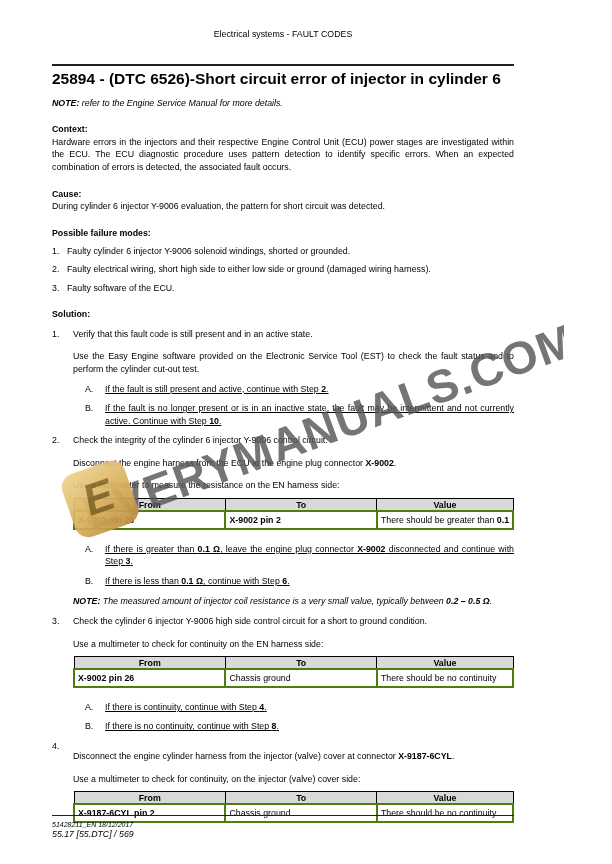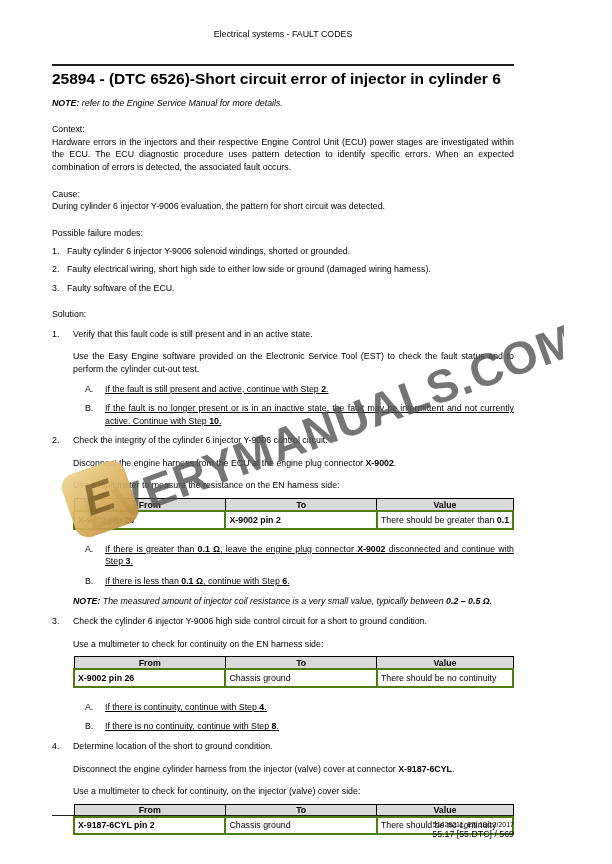--- a/index.html
+++ b/index.html
@@ -20,7 +20,7 @@
   .title-rule { border:0; border-top:2px solid var(--rule-color,#1f1f1f); margin:23px 0 0 0; }
   .doc-title { font-size:15.5px; line-height:19px; font-weight:bold; margin-top:3px; }
   .doc-note { margin-top:9px; }
-  .sec-heading { font-weight:normal; margin-top:14px; }
+  .sec-heading { font-weight:bold; margin-top:14px; }
   .body-text { text-align:justify; }
   .fm-item { display:flex; margin-top:5.5px; }
   .fm-item:first-child { margin-top:6px; }

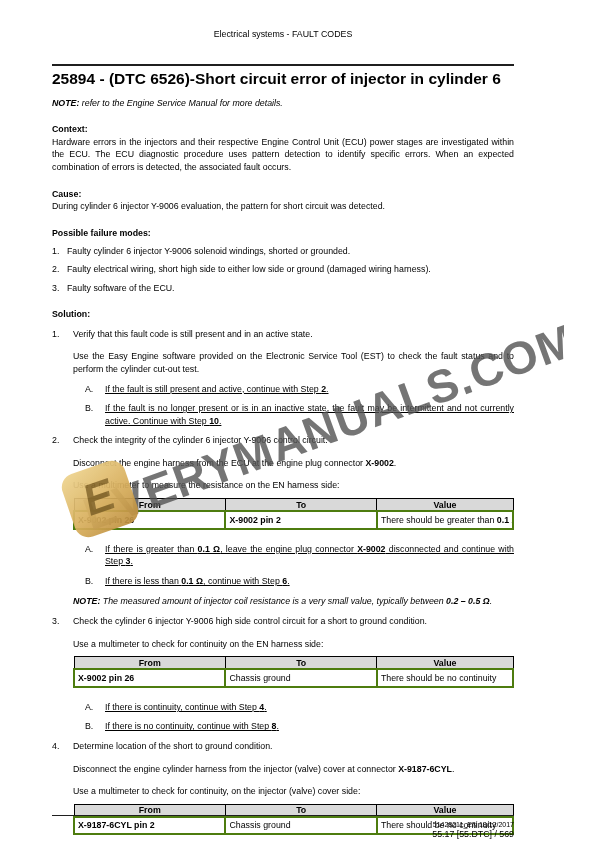--- a/index.html
+++ b/index.html
@@ -205,7 +205,6 @@
     <div class="step">
       <span class="step-num">4.</span>
       <div class="step-content">
-        <div class="step-title">Determine location of the short to ground condition.</div>
         <div class="para"><span>Disconnect the engine cylinder harness from the injector (valve) cover at connector </span><span class="b">X-9187-6CYL</span><span>.</span></div>
         <div class="para">Use a multimeter to check for continuity, on the injector (valve) cover side:</div>
         <table class="spec-table">

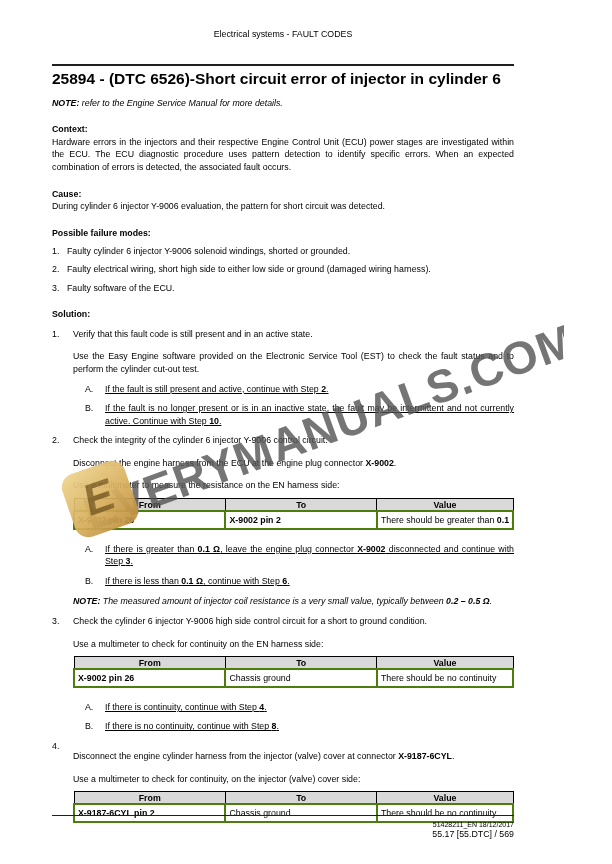--- a/index.html
+++ b/index.html
@@ -49,7 +49,7 @@
     overflow:hidden; white-space:nowrap;
   }
   .col-from { width:34.5%; } .col-to { width:34.5%; } .col-value { width:31%; }
-  .footer { position:absolute; left:52px; right:50px; top:815px; text-align:right; }
+  .footer { position:absolute; left:52px; right:50px; top:815px; text-align:left;font-style:italic; }
   .footer-rule { border:0; border-top:1.5px solid var(--rule-color,#1f1f1f); margin:0; }
   .footer-l1 { font-size:7px; line-height:9.5px; margin-top:3.5px; }
   .footer-l2 { font-size:8.8px; line-height:11px; }

